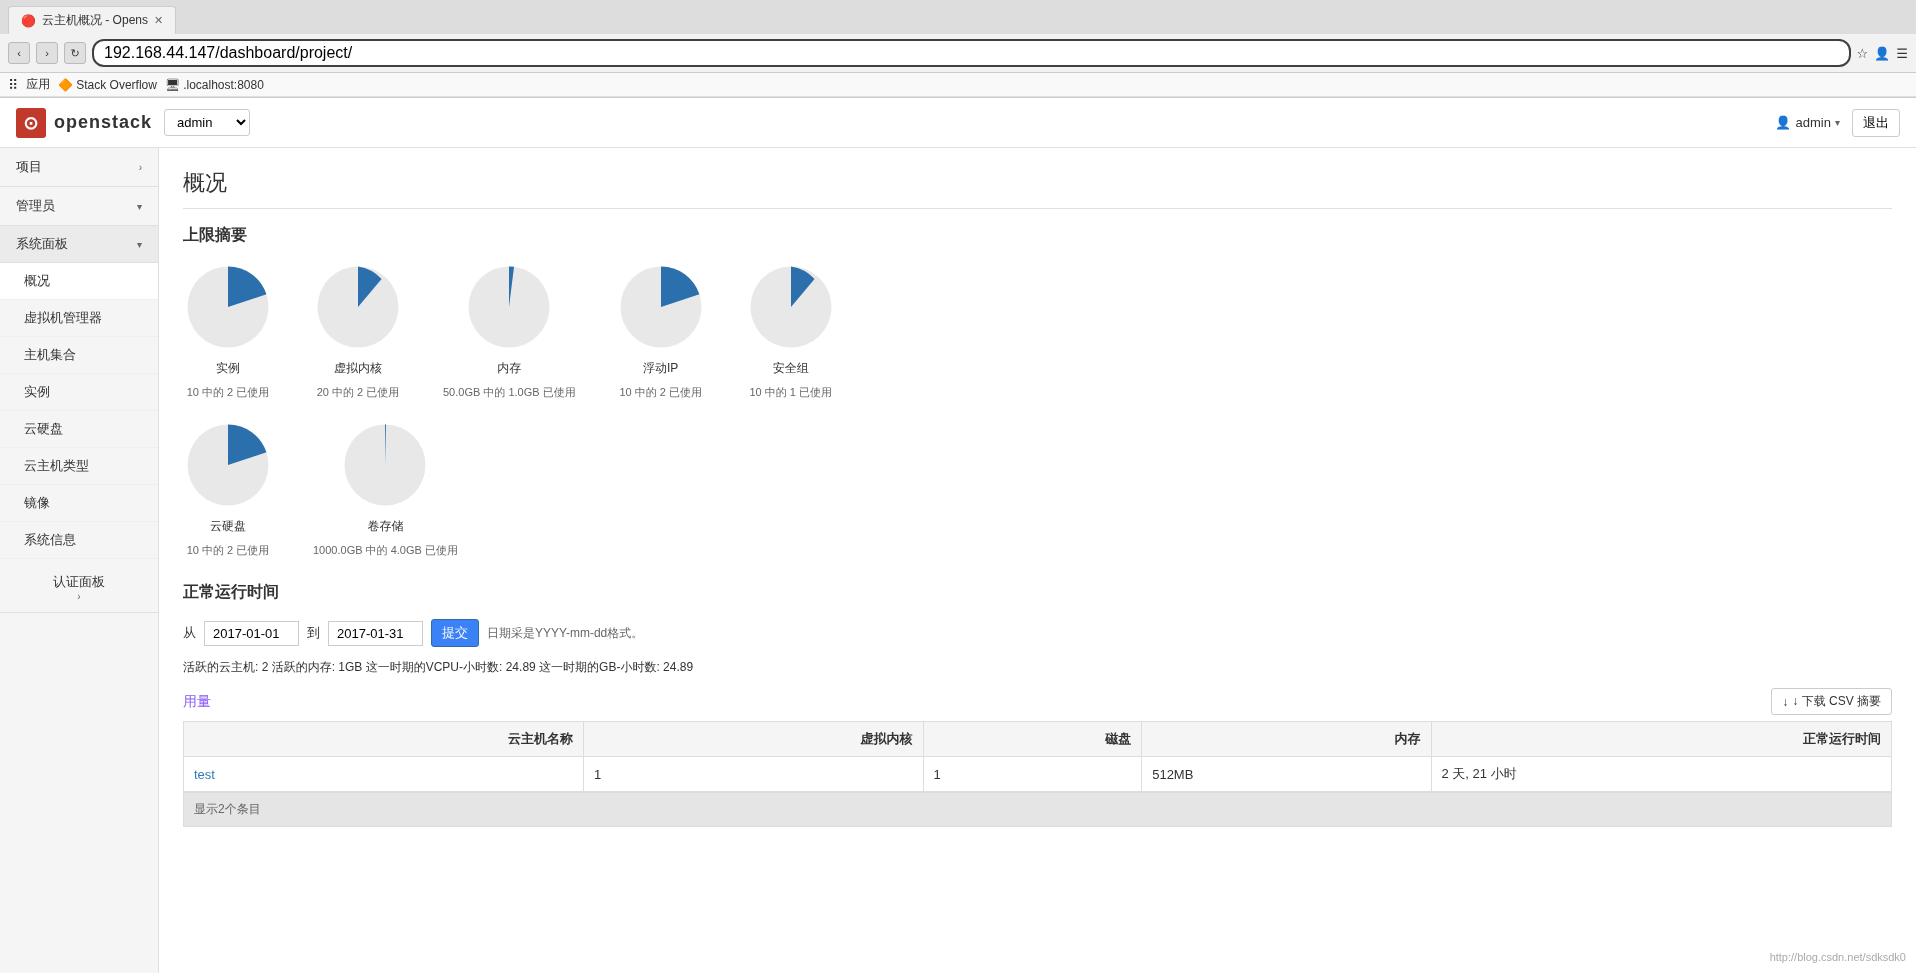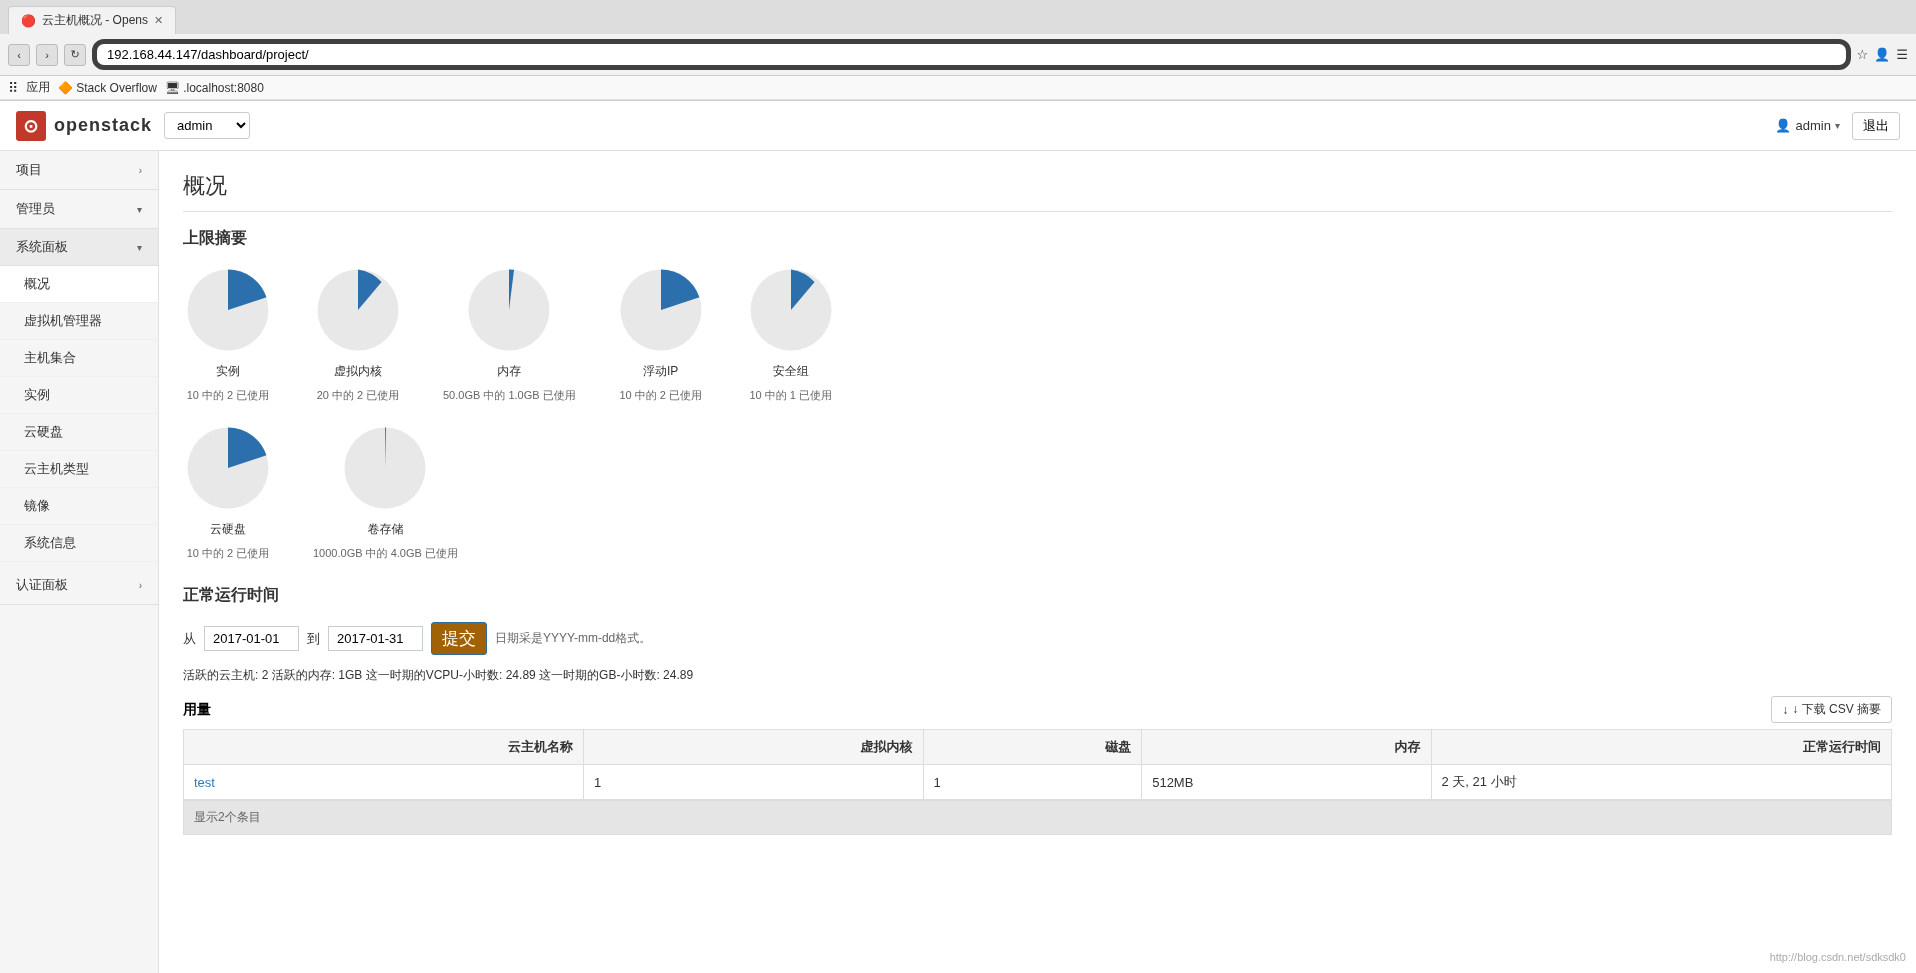--- a/index.html
+++ b/index.html
@@ -12,7 +12,7 @@
     .tab-close { cursor: pointer; color: #666; font-size: 11px; }
     .address-bar { display: flex; align-items: center; padding: 5px 8px; gap: 6px; background: #f2f2f2; border-bottom: 1px solid #ccc; }
     .nav-btn { background: #e0e0e0; border: 1px solid #bbb; border-radius: 3px; width: 22px; height: 22px; display: flex; align-items: center; justify-content: center; cursor: pointer; font-size: 11px; }
-    .url-box { flex: 1; border: 5px solid #404040; border-radius: 12px; padding: 3px 10px; font-size: 13px; background: #fff; }
+    .url-box { flex: 1; border: 2px solid #404040; border-radius: 12px; padding: 3px 10px; font-size: 16px; background: #fff; }
     .bookmarks-bar { display: flex; align-items: center; padding: 3px 8px; gap: 8px; font-size: 12px; background: #f9f9f9; border-bottom: 1px solid #e0e0e0; }
     .bookmark-item { color: #333; cursor: pointer; display: flex; align-items: center; gap: 3px; }
     .apps-icon { font-size: 14px; cursor: pointer; }

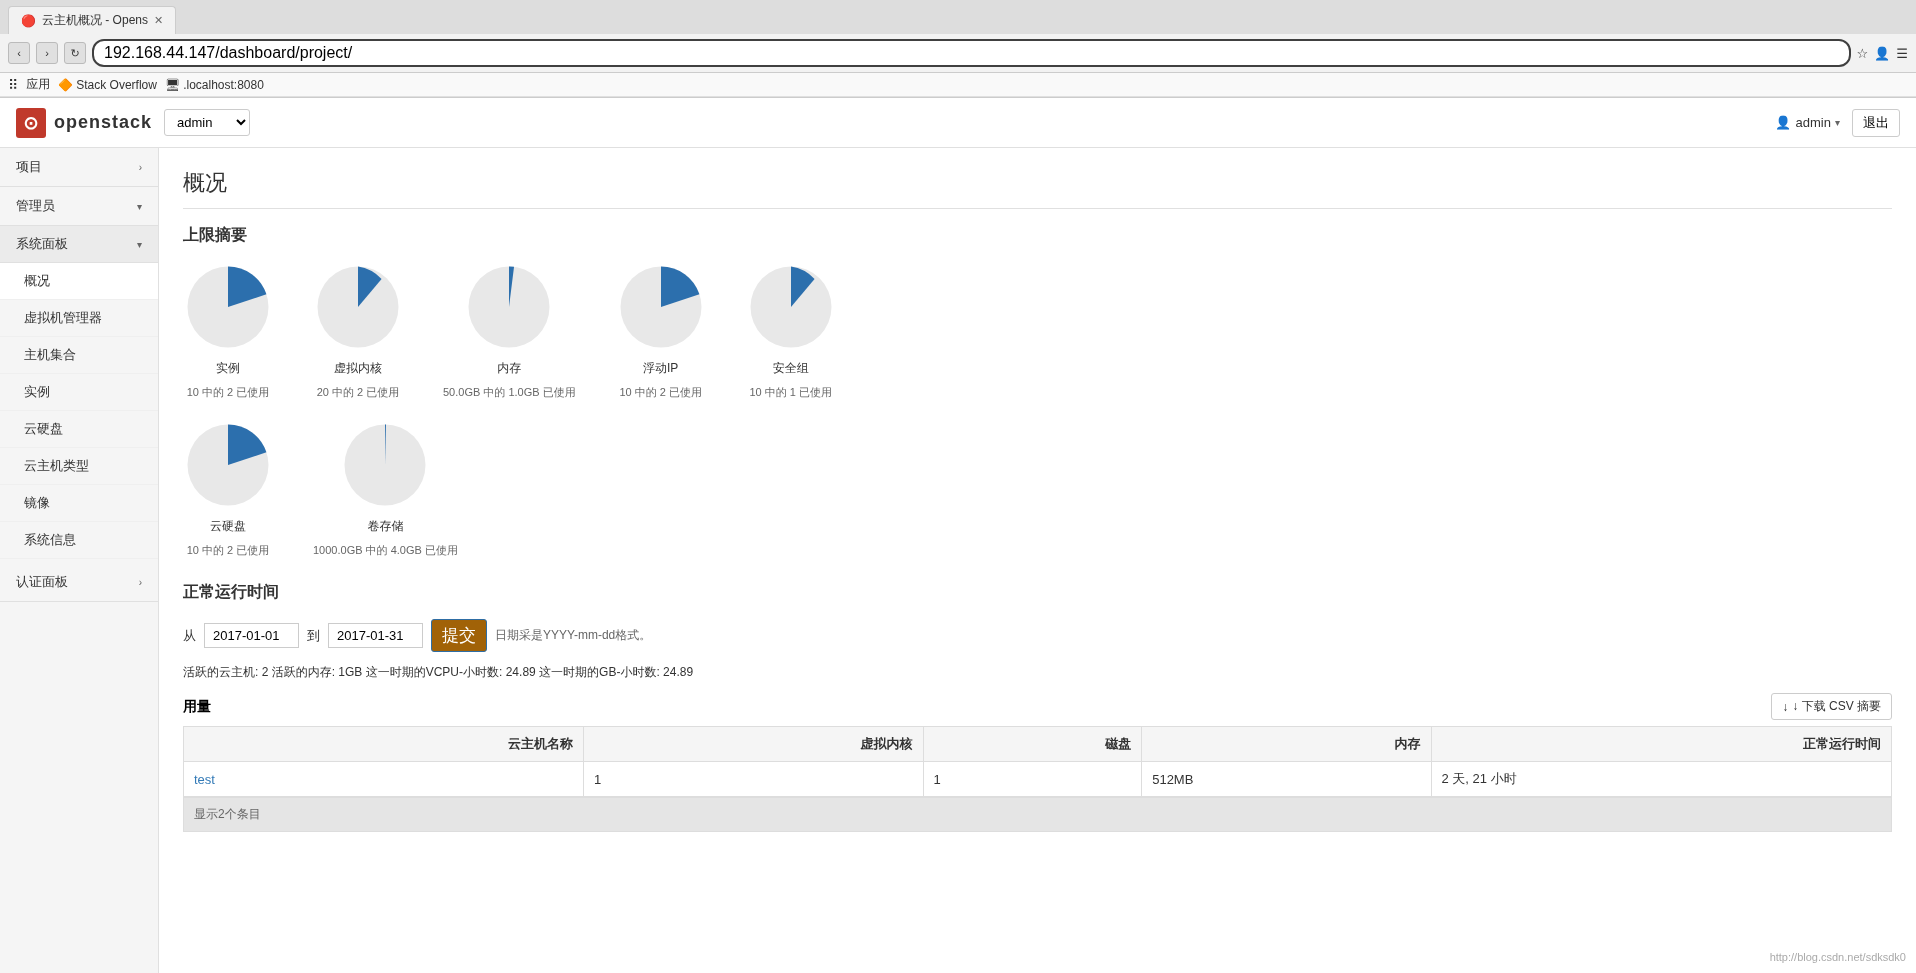--- a/index.html
+++ b/index.html
@@ -174,7 +174,7 @@
       <div class="sidebar-item">
         <span>系统信息</span>
       </div>
-      <div class="sidebar-header" style="margin-top:4px;">
+      <div class="sidebar-header" style="margin-top:4px;flex-direction:column;">
         <span>认证面板</span>
         <span class="chevron">›</span>
       </div>

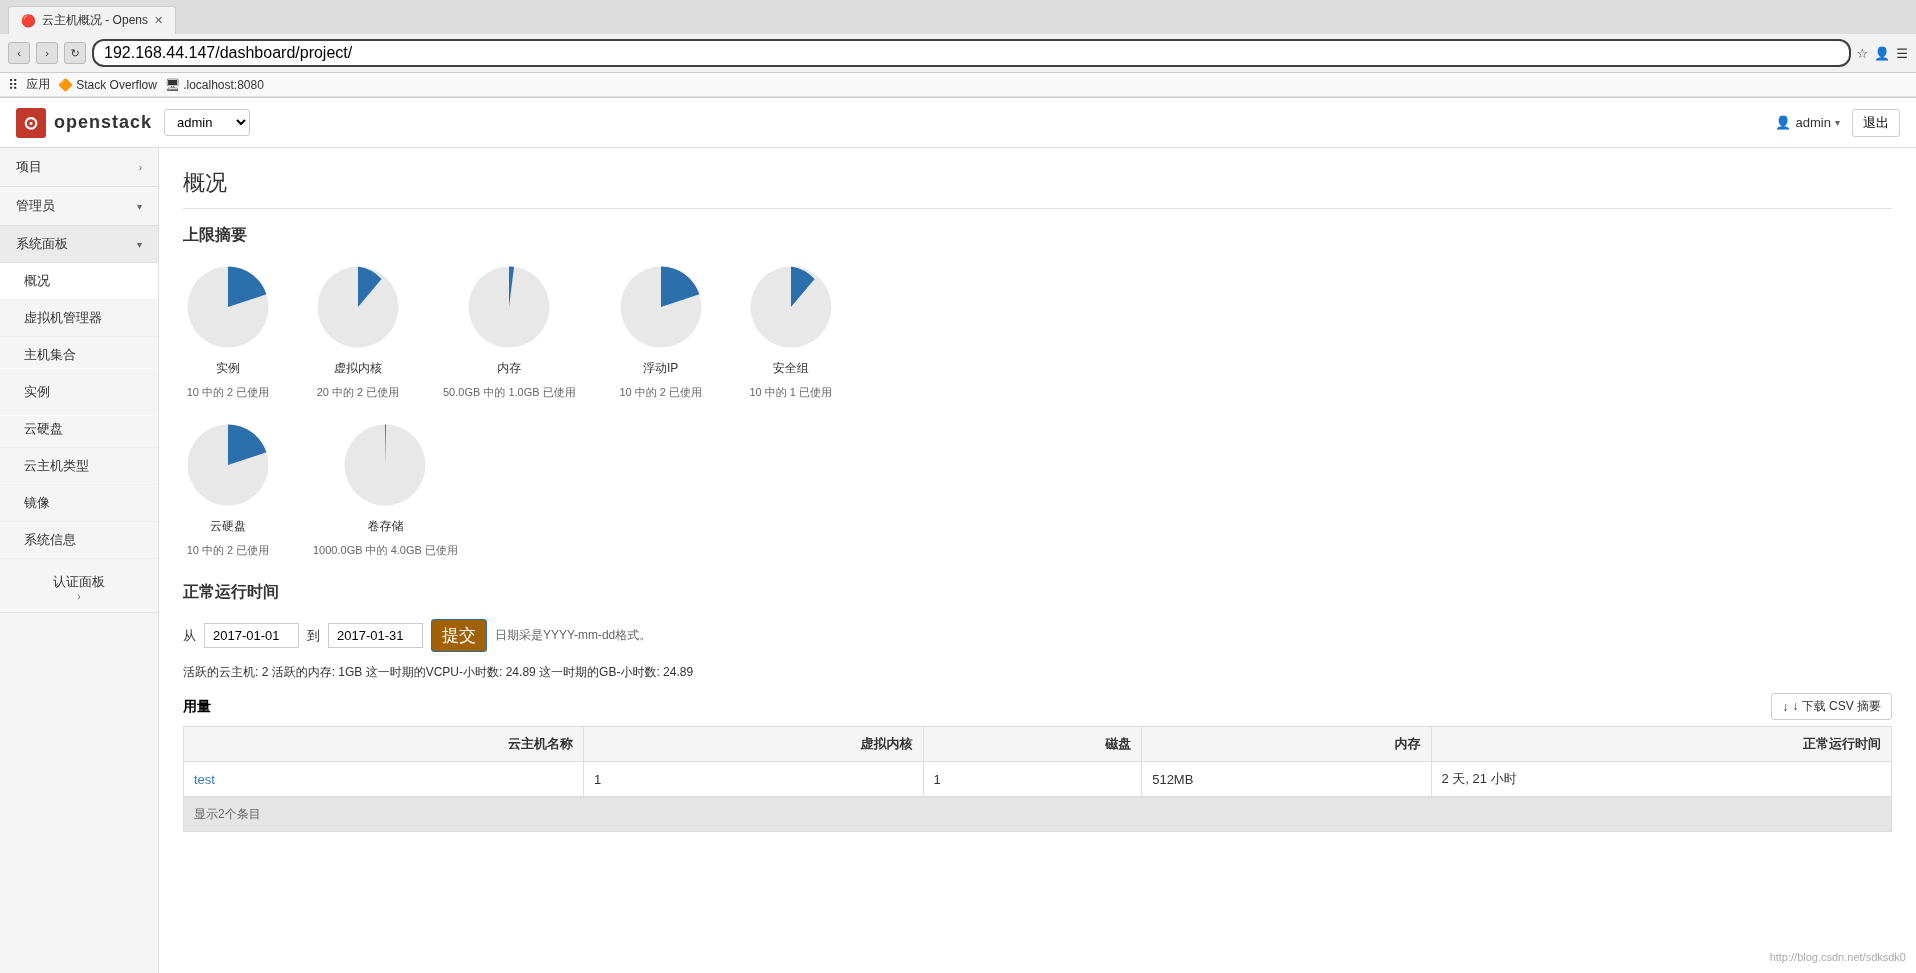--- a/index.html
+++ b/index.html
@@ -59,7 +59,7 @@
     .usage-section { margin-bottom: 16px; }
     .date-filter { display: flex; align-items: center; gap: 8px; margin-bottom: 12px; font-size: 13px; }
     .date-input { border: 1px solid #ccc; padding: 4px 8px; font-size: 13px; width: 95px; }
-    .submit-btn { background: #a16207; color: #fff; border: 1px solid #2e6da4; border-radius: 3px; padding: 4px 10px; font-size: 17px; cursor: pointer; }
+    .submit-btn { background: #3b82f6; color: #fff; border: 1px solid #2e6da4; border-radius: 3px; padding: 4px 10px; font-size: 13px; cursor: pointer; }
     .date-hint { color: #666; font-size: 12px; }
     .usage-stats { font-size: 12px; color: #333; margin-bottom: 12px; }
 

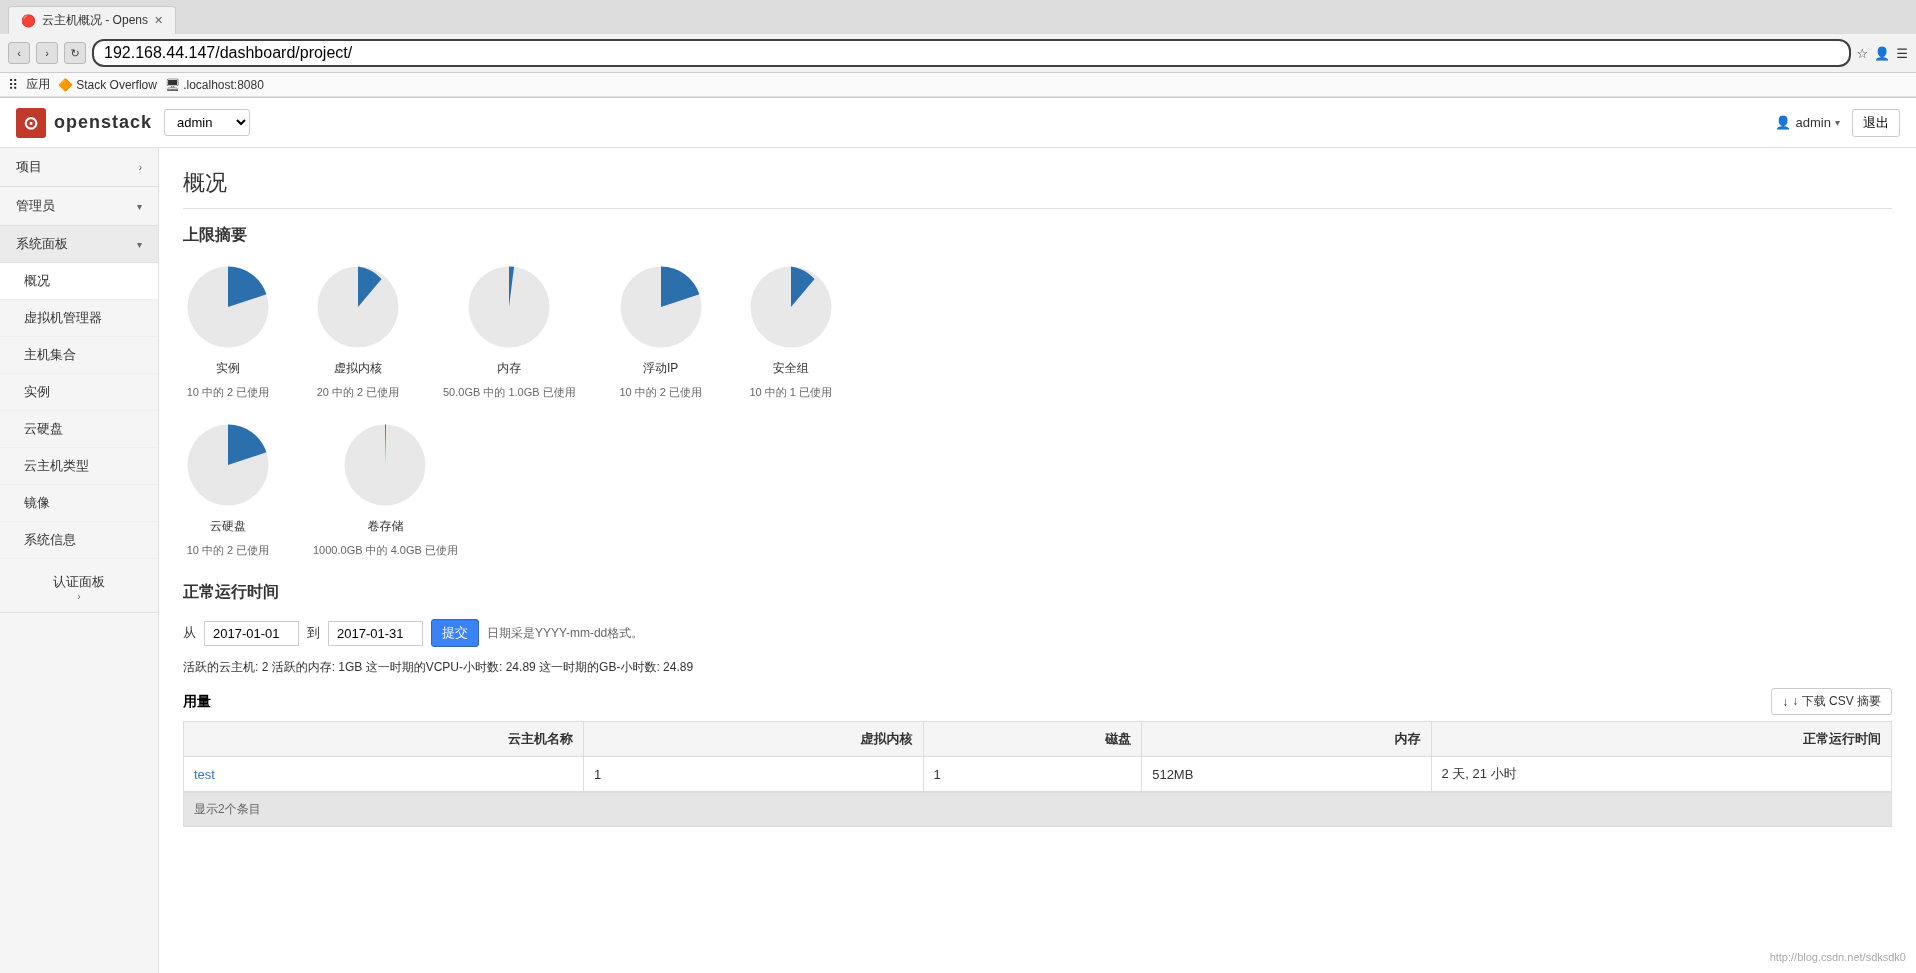--- a/index.html
+++ b/index.html
@@ -65,7 +65,7 @@
 
     
     .usage-table-header { display: flex; justify-content: space-between; align-items: center; margin-bottom: 6px; }
-    .usage-section-title { font-size: 14px; font-weight: bold; color: #000000; }
+    .usage-section-title { font-size: 14px; font-weight: normal; color: #8b5cf6; }
     .download-btn { border: 1px solid #ccc; border-radius: 3px; padding: 4px 10px; font-size: 12px; cursor: pointer; background: #fff; color: #333; display: flex; align-items: center; gap: 4px; }
     table { width: 100%; border-collapse: collapse; font-size: 13px; }
     th { background: #f5f5f5; border: 1px solid #ddd; padding: 8px 10px; text-align: right; font-weight: 600; color: #333; }

